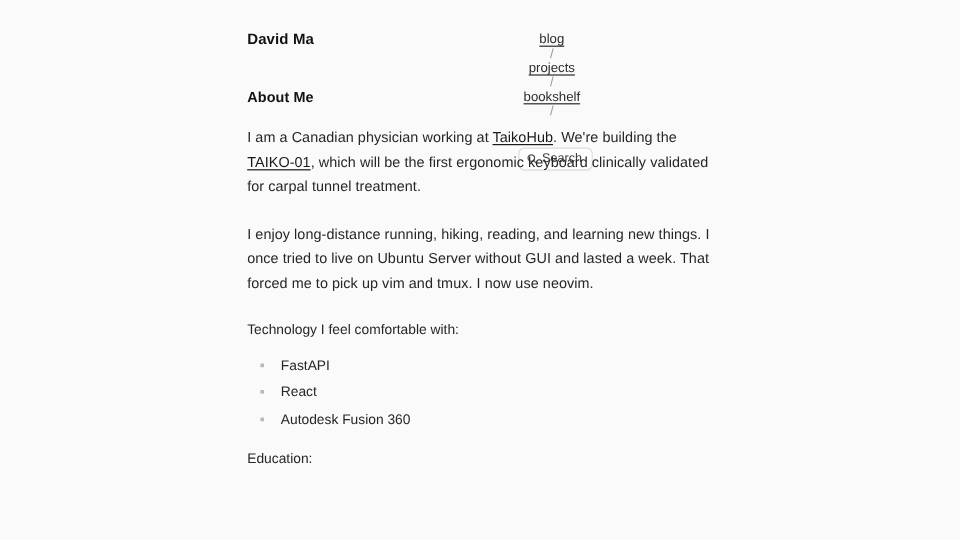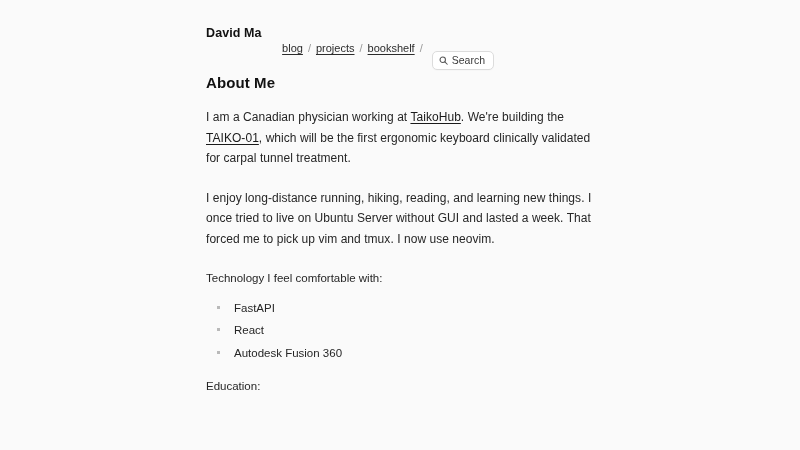--- a/index.html
+++ b/index.html
@@ -47,6 +47,7 @@
     gap: 0px;
     font-size: 11px;
     color: #333;
+    flex-direction: column;
   }
   .nav a {
     color: #2b2b2b;

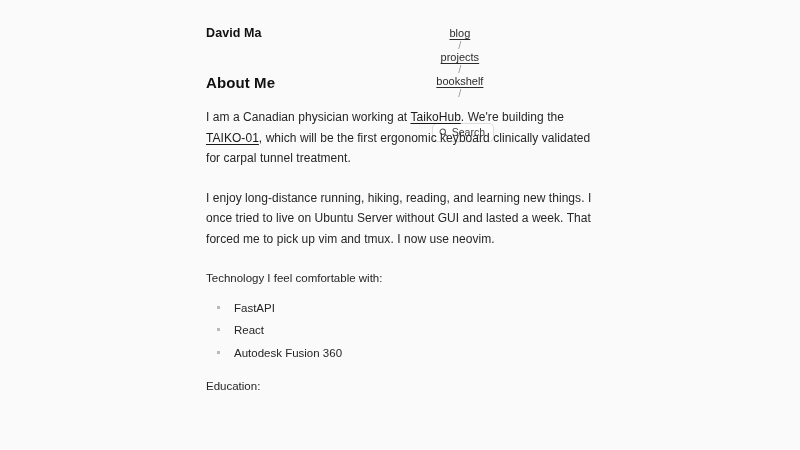--- a/index.html
+++ b/index.html
@@ -87,7 +87,7 @@
     width: 400px;
   }
   h1.section-title {
-    font-size: 15px;
+    font-size: 12px;
     font-weight: bold;
     margin: 0 0 16px 0;
     color: #111;

